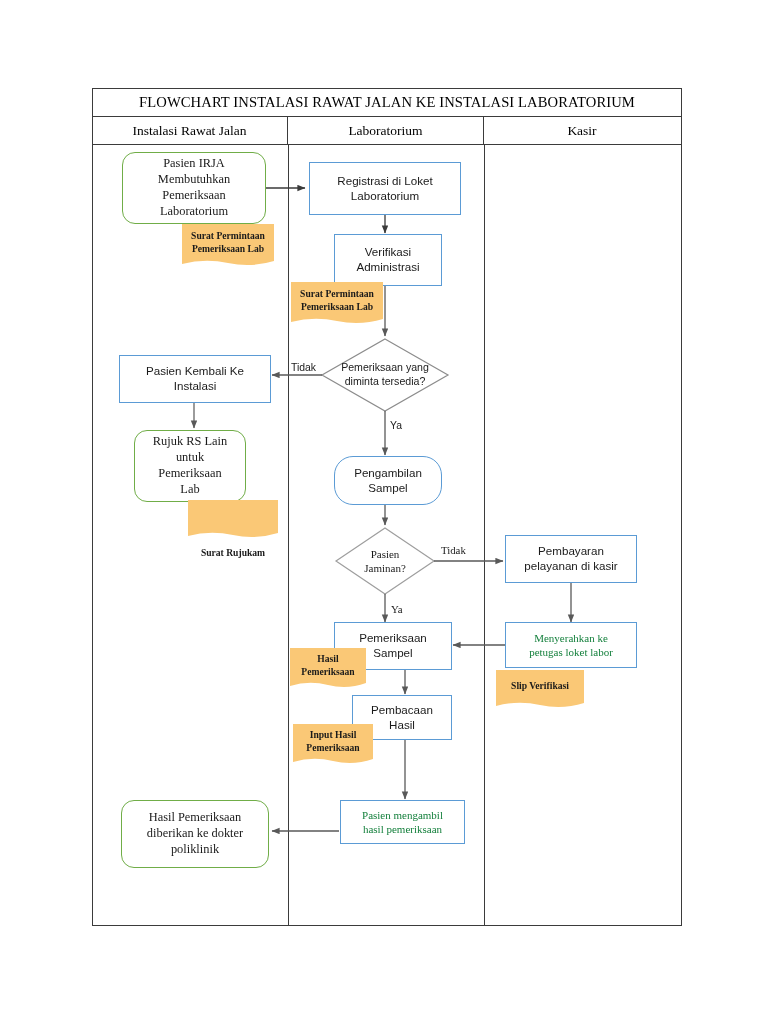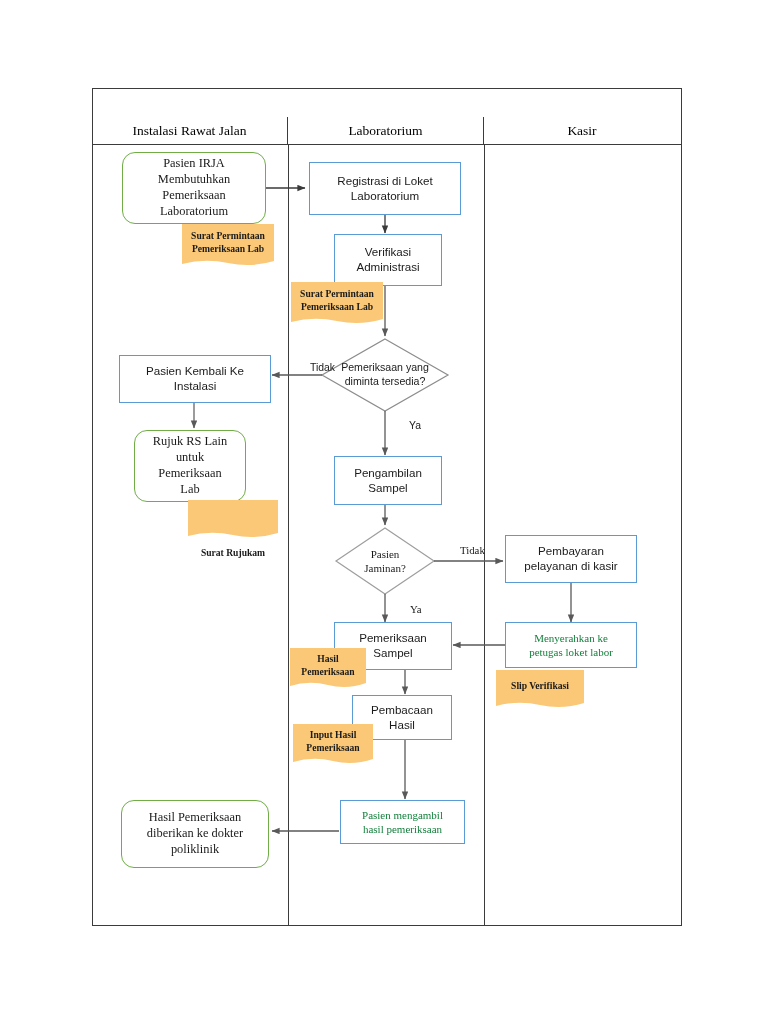--- a/index.html
+++ b/index.html
@@ -199,6 +199,9 @@
   <div class="lane-sep s1"></div>
   <div class="lane-sep s2"></div>
 
+  <div class="title-row">
+    <span class="title-text">FLOWCHART INSTALASI RAWAT JALAN KE INSTALASI LABORATORIUM</span>
+  </div>
 
   <div class="lane-head-row">
     <div class="lane-head c1">

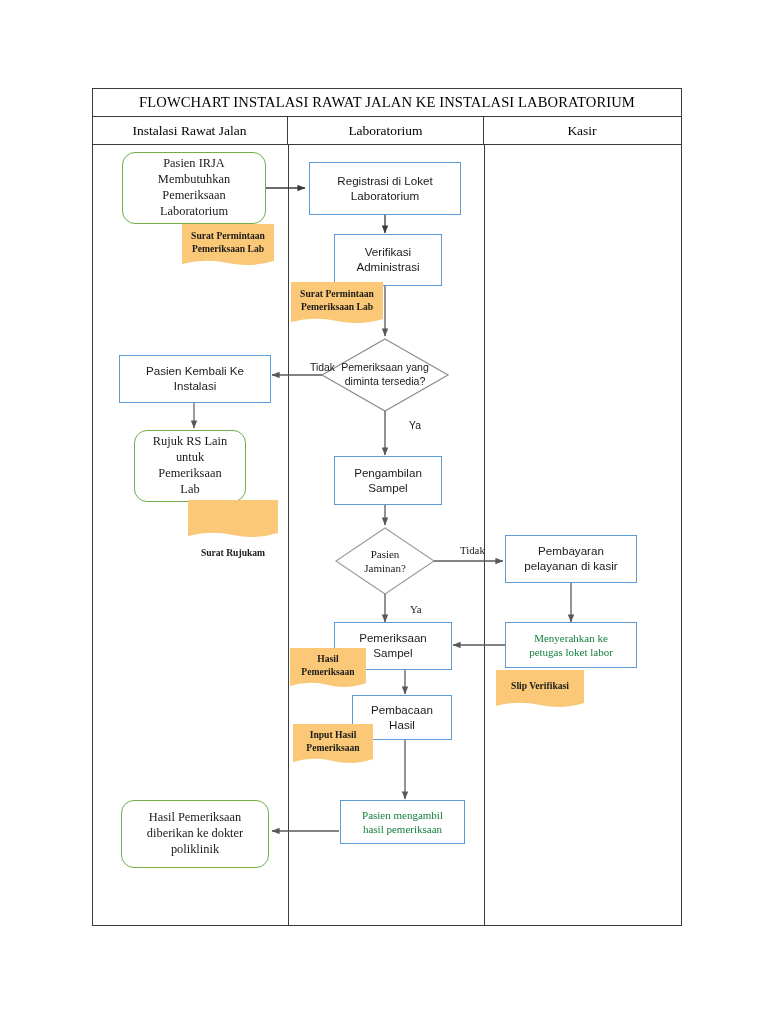--- a/index.html
+++ b/index.html
@@ -159,7 +159,6 @@
     background: transparent;
     z-index: 4;
     white-space: nowrap;
-    margin-left: 19px;
   }
   .edge-cap.serif {
     font-family: "Liberation Serif", serif;

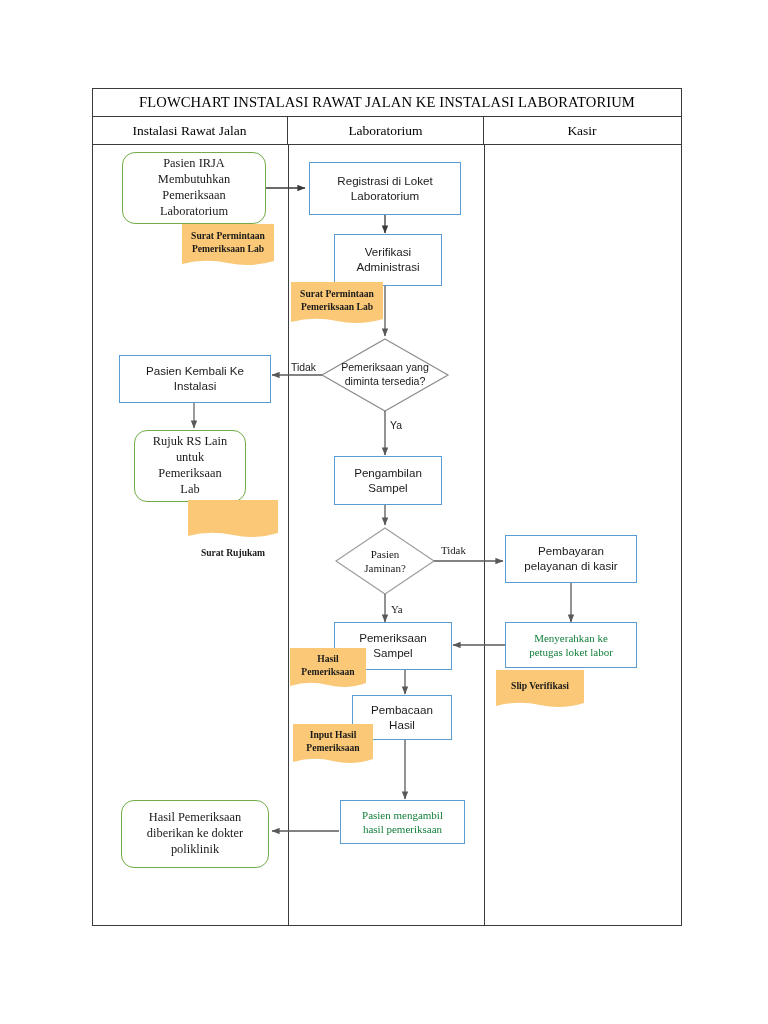--- a/index.html
+++ b/index.html
@@ -291,7 +291,7 @@
 Lab</span>
   </div>
 
-  <div class="node proc" style="left:334px; top:456px; width:108px; height:49px;">
+  <div class="node proc" style="left:334px; top:456px; width:108px; height:49px;border-radius:19px;">
     <span class="lbl">Pengambilan
 Sampel</span>
   </div>

